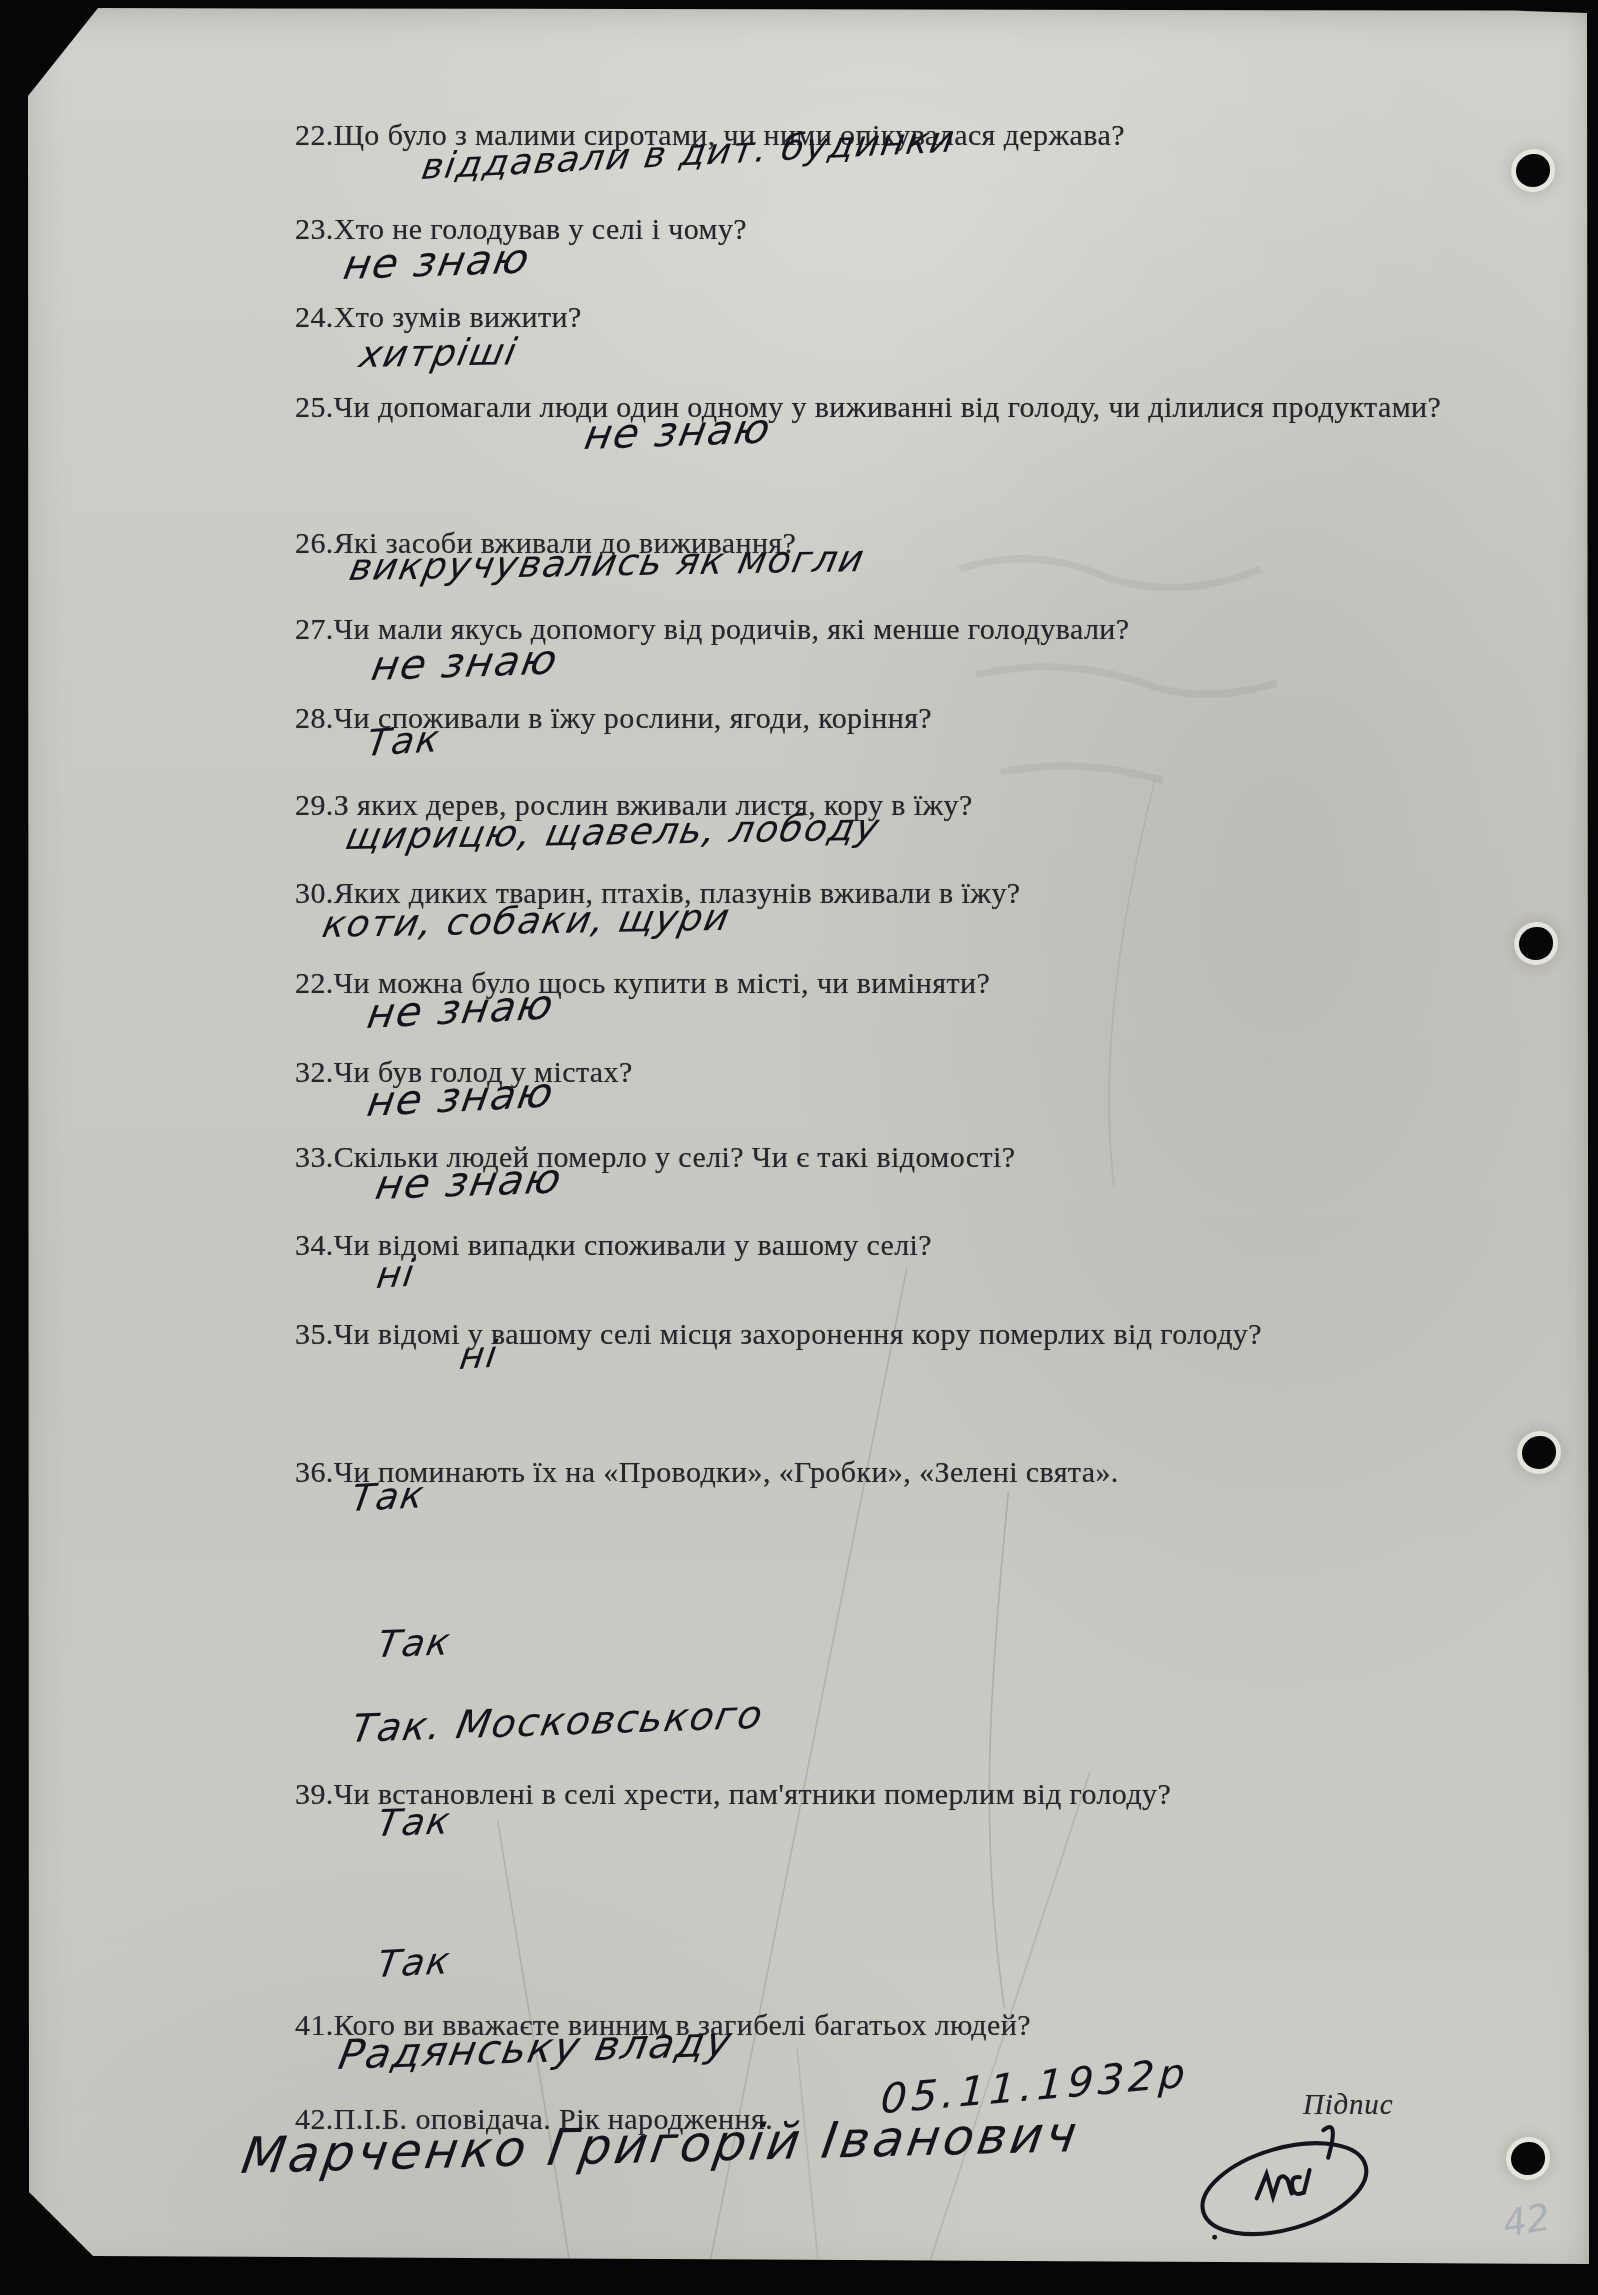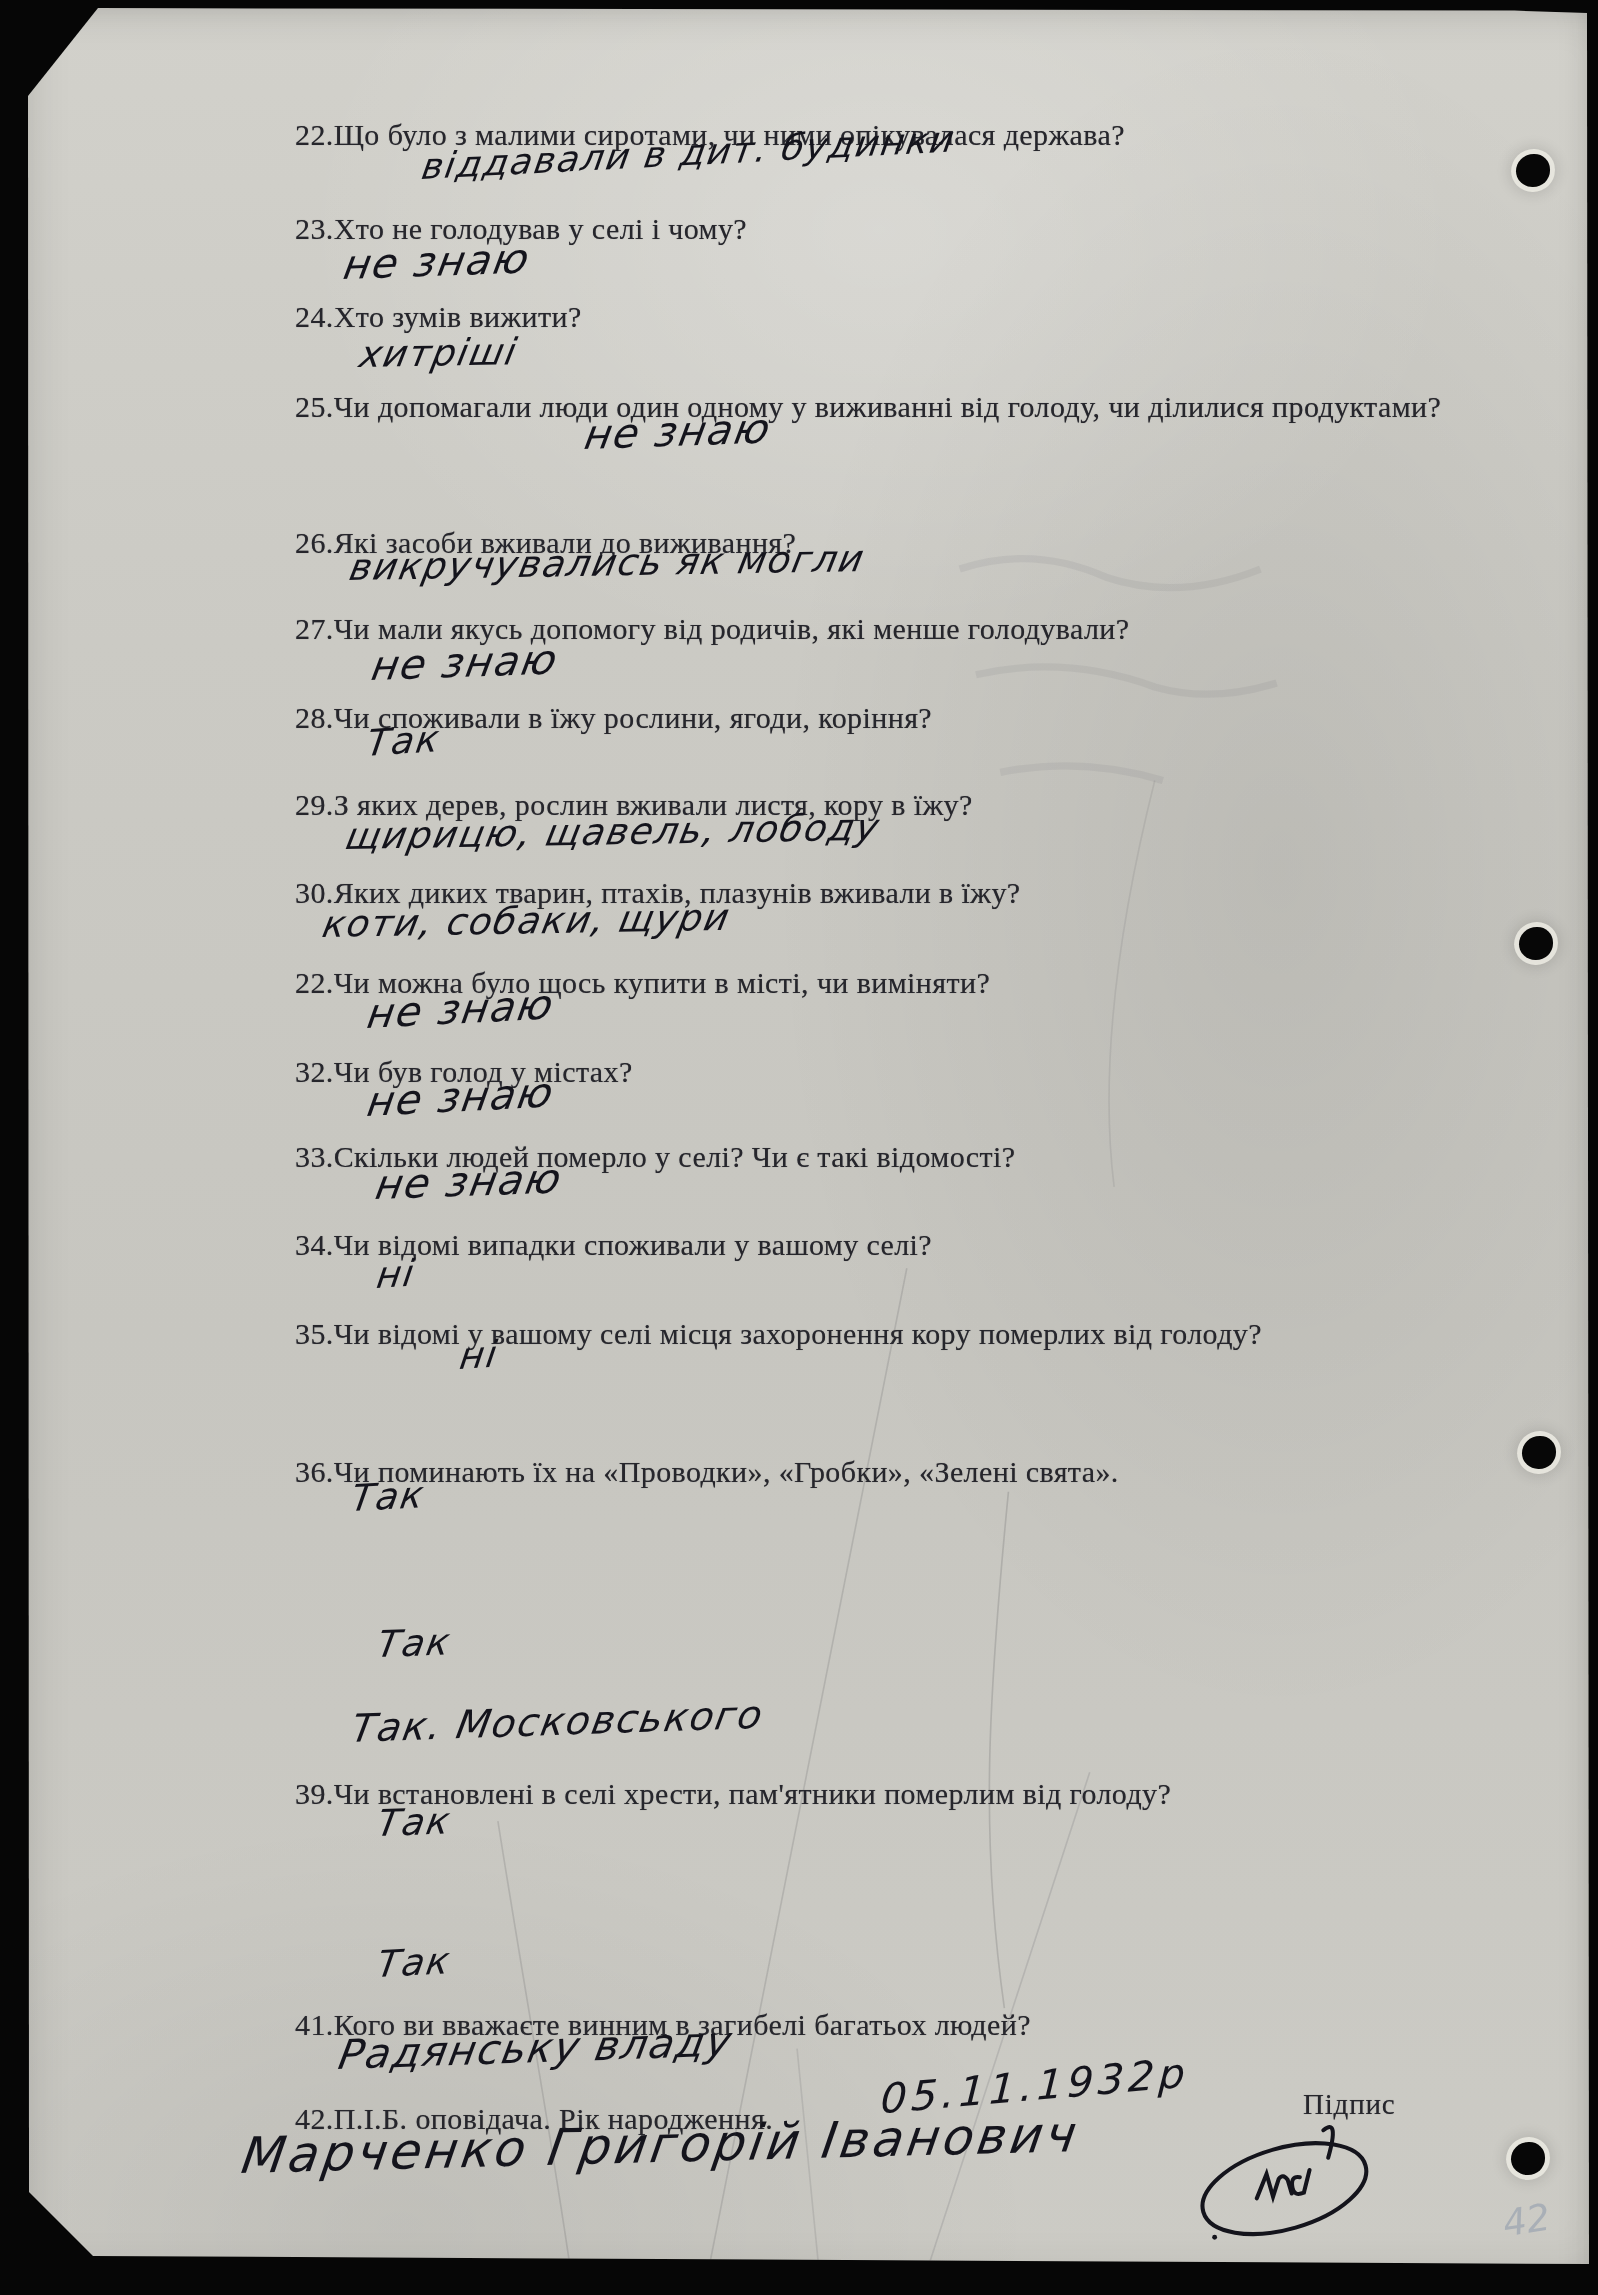--- a/index.html
+++ b/index.html
@@ -26,7 +26,7 @@
      border-radius:52% 46% 50% 48%;
      box-shadow:0 0 0 4.9px rgba(237,236,228,.85),0 0 13px 8.1px rgba(0,0,0,.10);}
   .siglabel{position:absolute;left:1303px;top:2088px;font-size:29px;color:#26262c;
-     letter-spacing:0.8px;text-shadow:0 0 0.8px rgba(40,40,46,.55);}
+     letter-spacing:0.8px;text-shadow:0 0 0.8px rgba(40,40,46,.55);font-style:italic;}
   .name{position:absolute;left:244px;top:2116px;font-family:"DejaVu Sans",sans-serif;
      font-style:italic;font-weight:500;color:#14141c;font-size:50px;letter-spacing:3.3px;
      white-space:nowrap;transform:skewX(-10deg) rotate(-1.5deg);}

